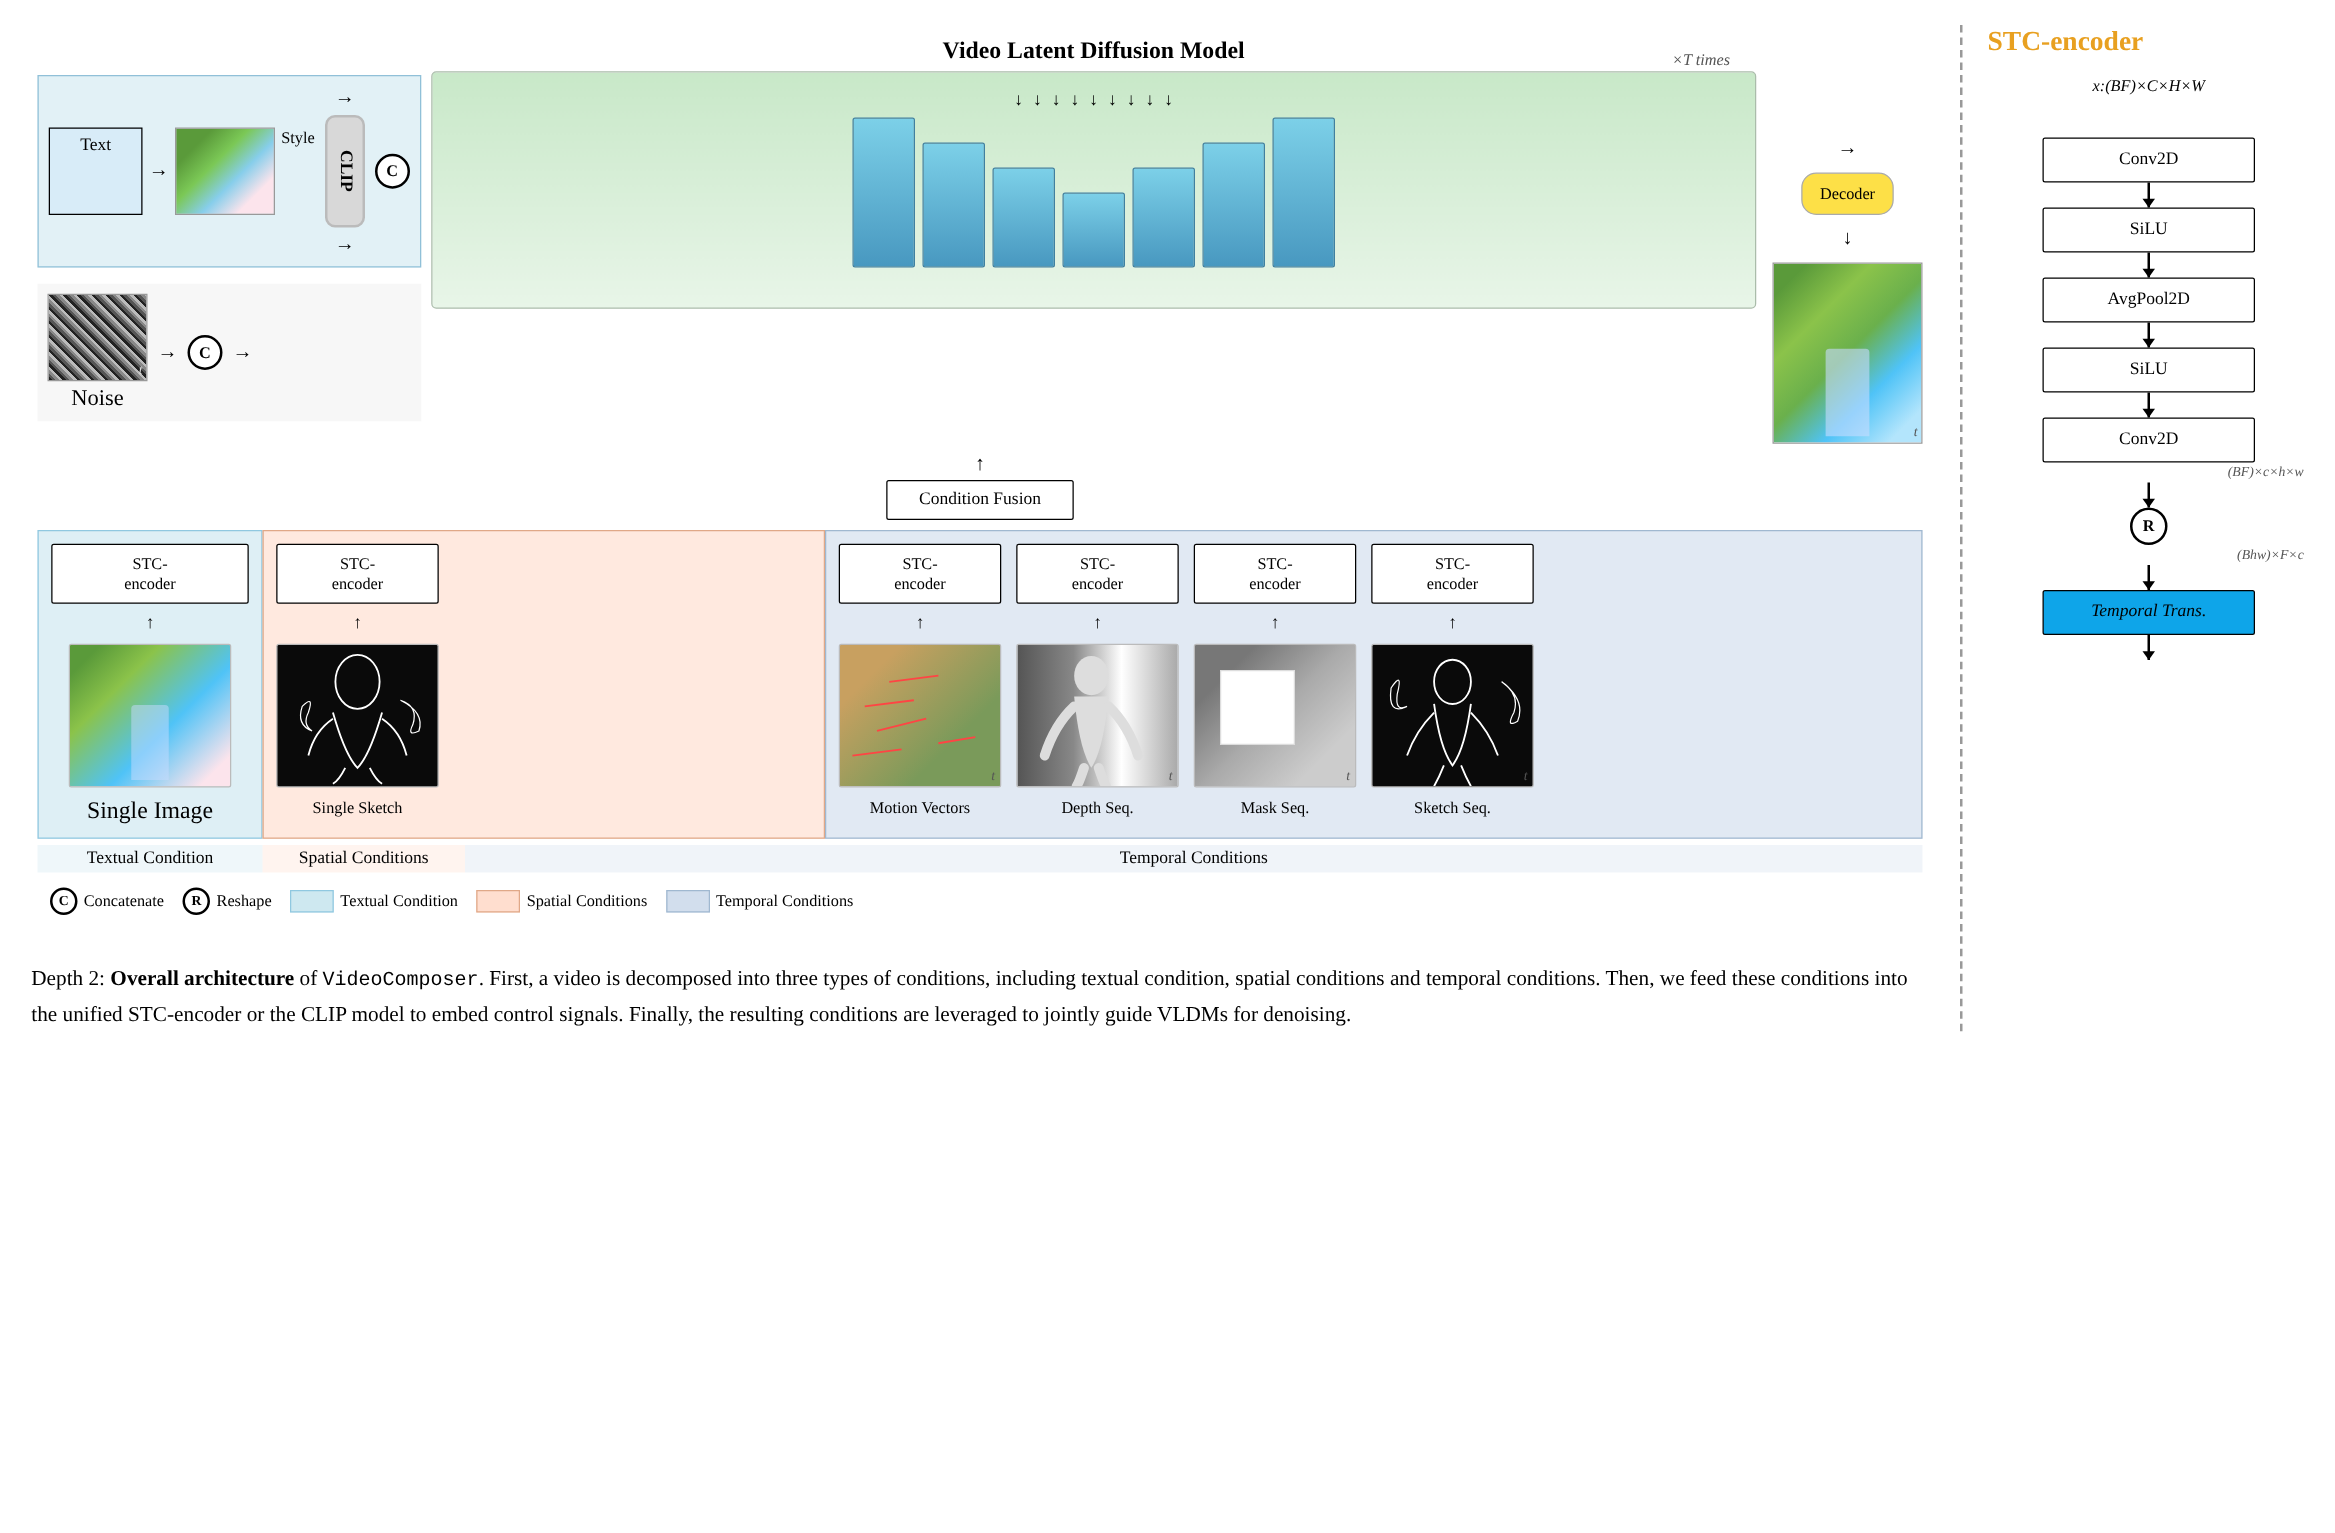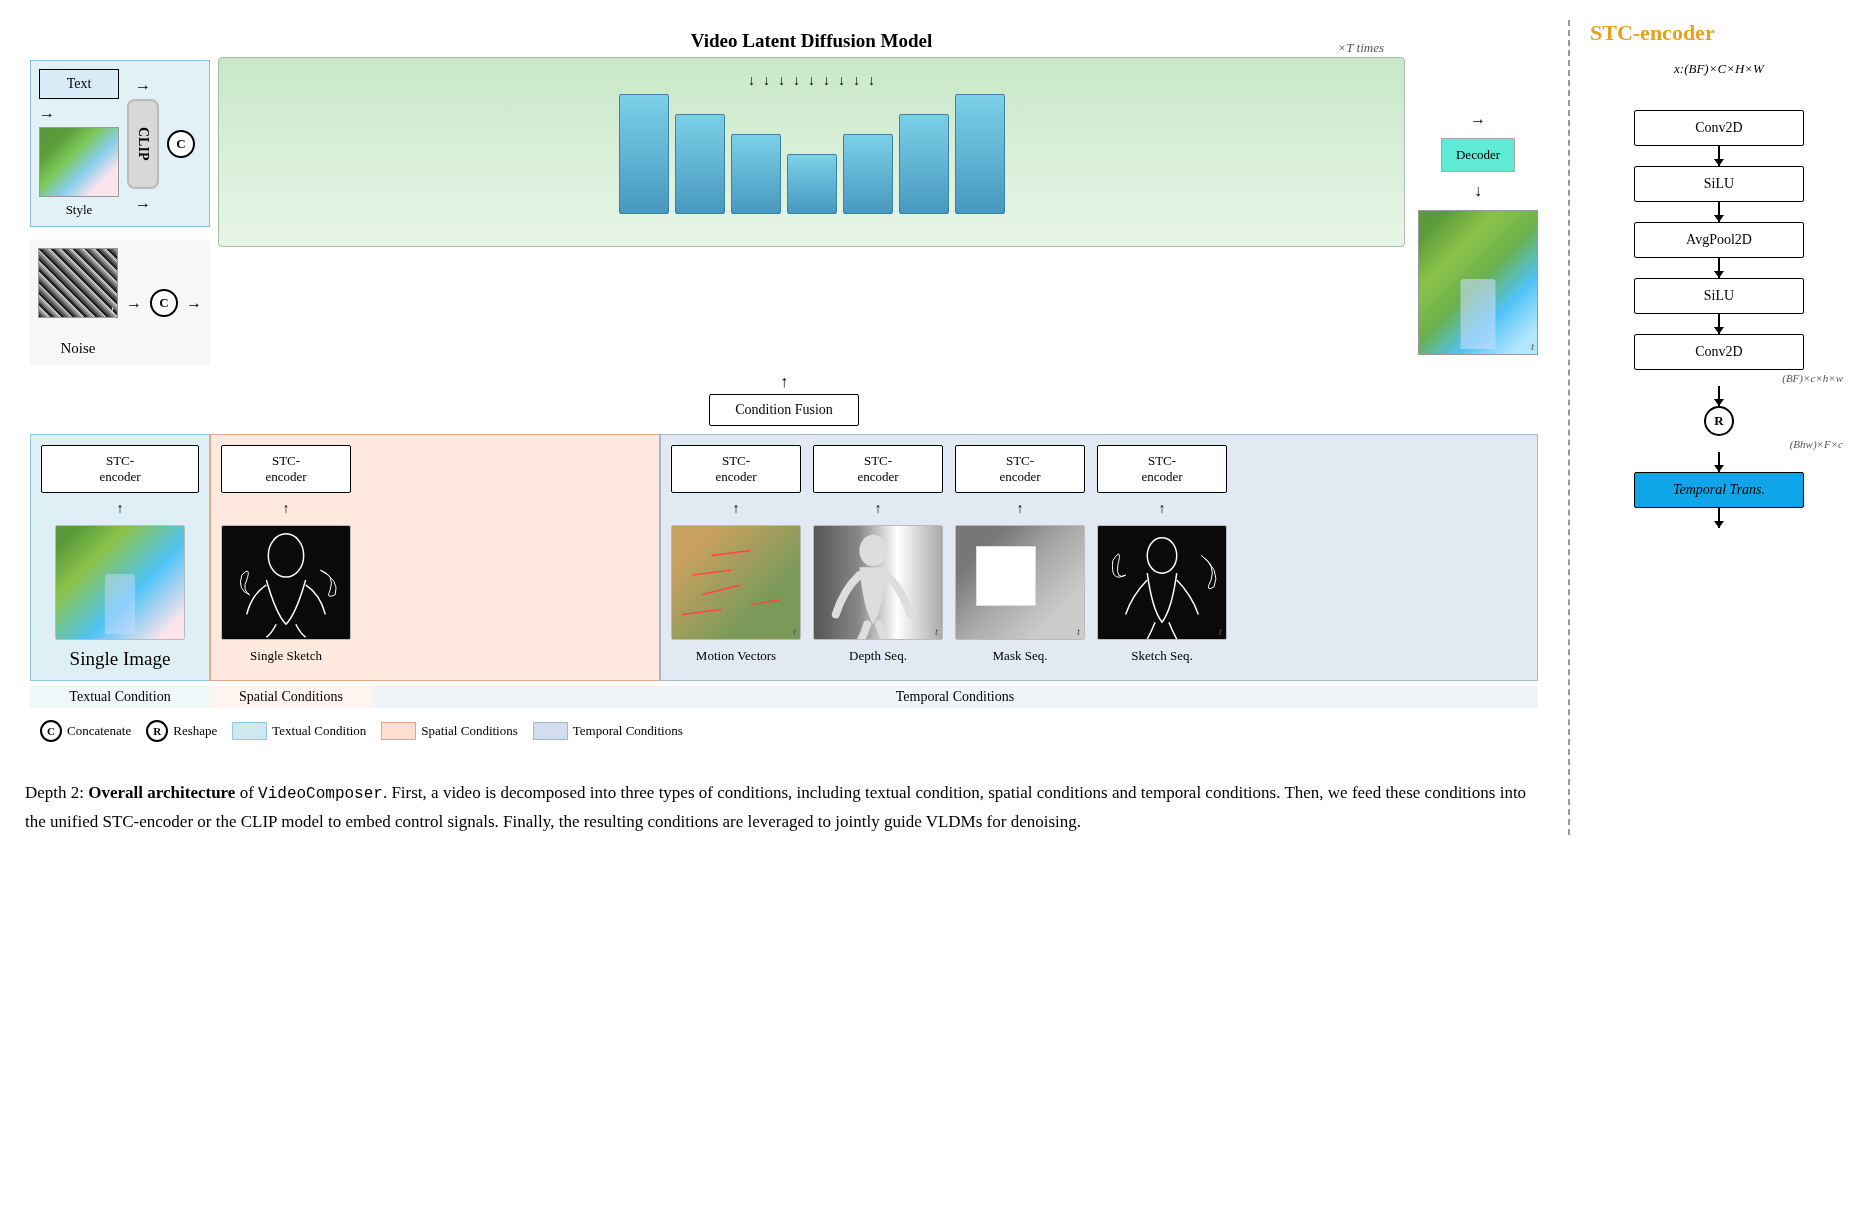--- a/index.html
+++ b/index.html
@@ -186,7 +186,7 @@
         <div style="display:flex; flex-direction:column; gap:8px; margin-top:30px;">
 
           <div class="text-style-group">
-            <div style="display:flex; flex-direction:column; gap:5px;">
+            <div style="display:flex; flex-direction:row; gap:5px;">
 
               <div style="border:1.5px solid #000; background:#d8ecf8; padding:6px 12px; font-size:14px; text-align:center; min-width:75px;">
                 <span>Text</span>

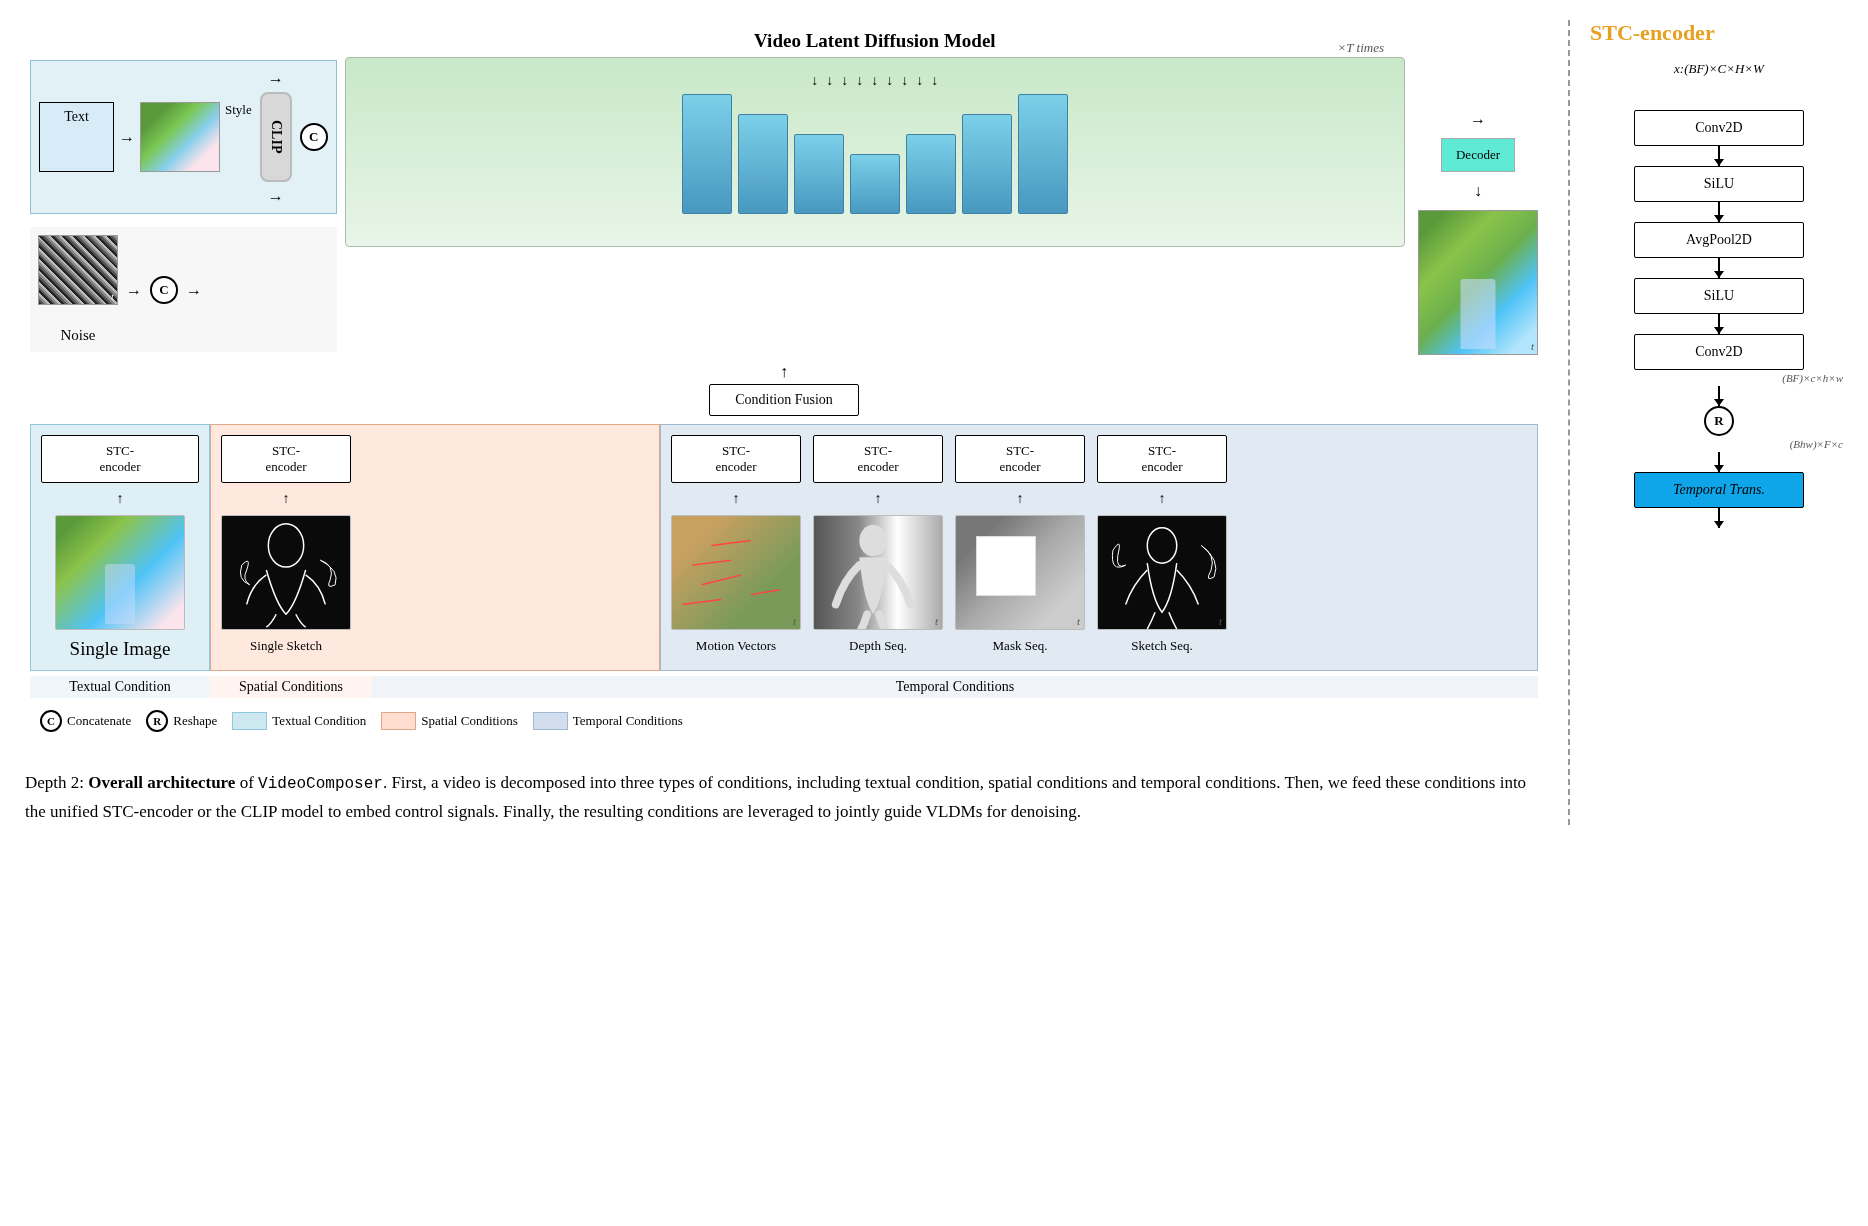--- a/index.html
+++ b/index.html
@@ -275,7 +275,7 @@
 
         <div style="display:flex; flex-direction:column; align-items:center; gap:10px; margin-top:80px; margin-left:5px;">
           <span style="font-size:16px;">→</span>
-          <div style="border:1.5px solid #aaa; background:#5eead4; border-radius:0; padding:8px 14px; font-size:13px;">
+          <div style="border:1.5px solid #aaa; background:#fde047; border-radius:12px; padding:8px 14px; font-size:13px;">
             <span>Decoder</span>
           </div>
           <span style="font-size:16px;">↓</span>

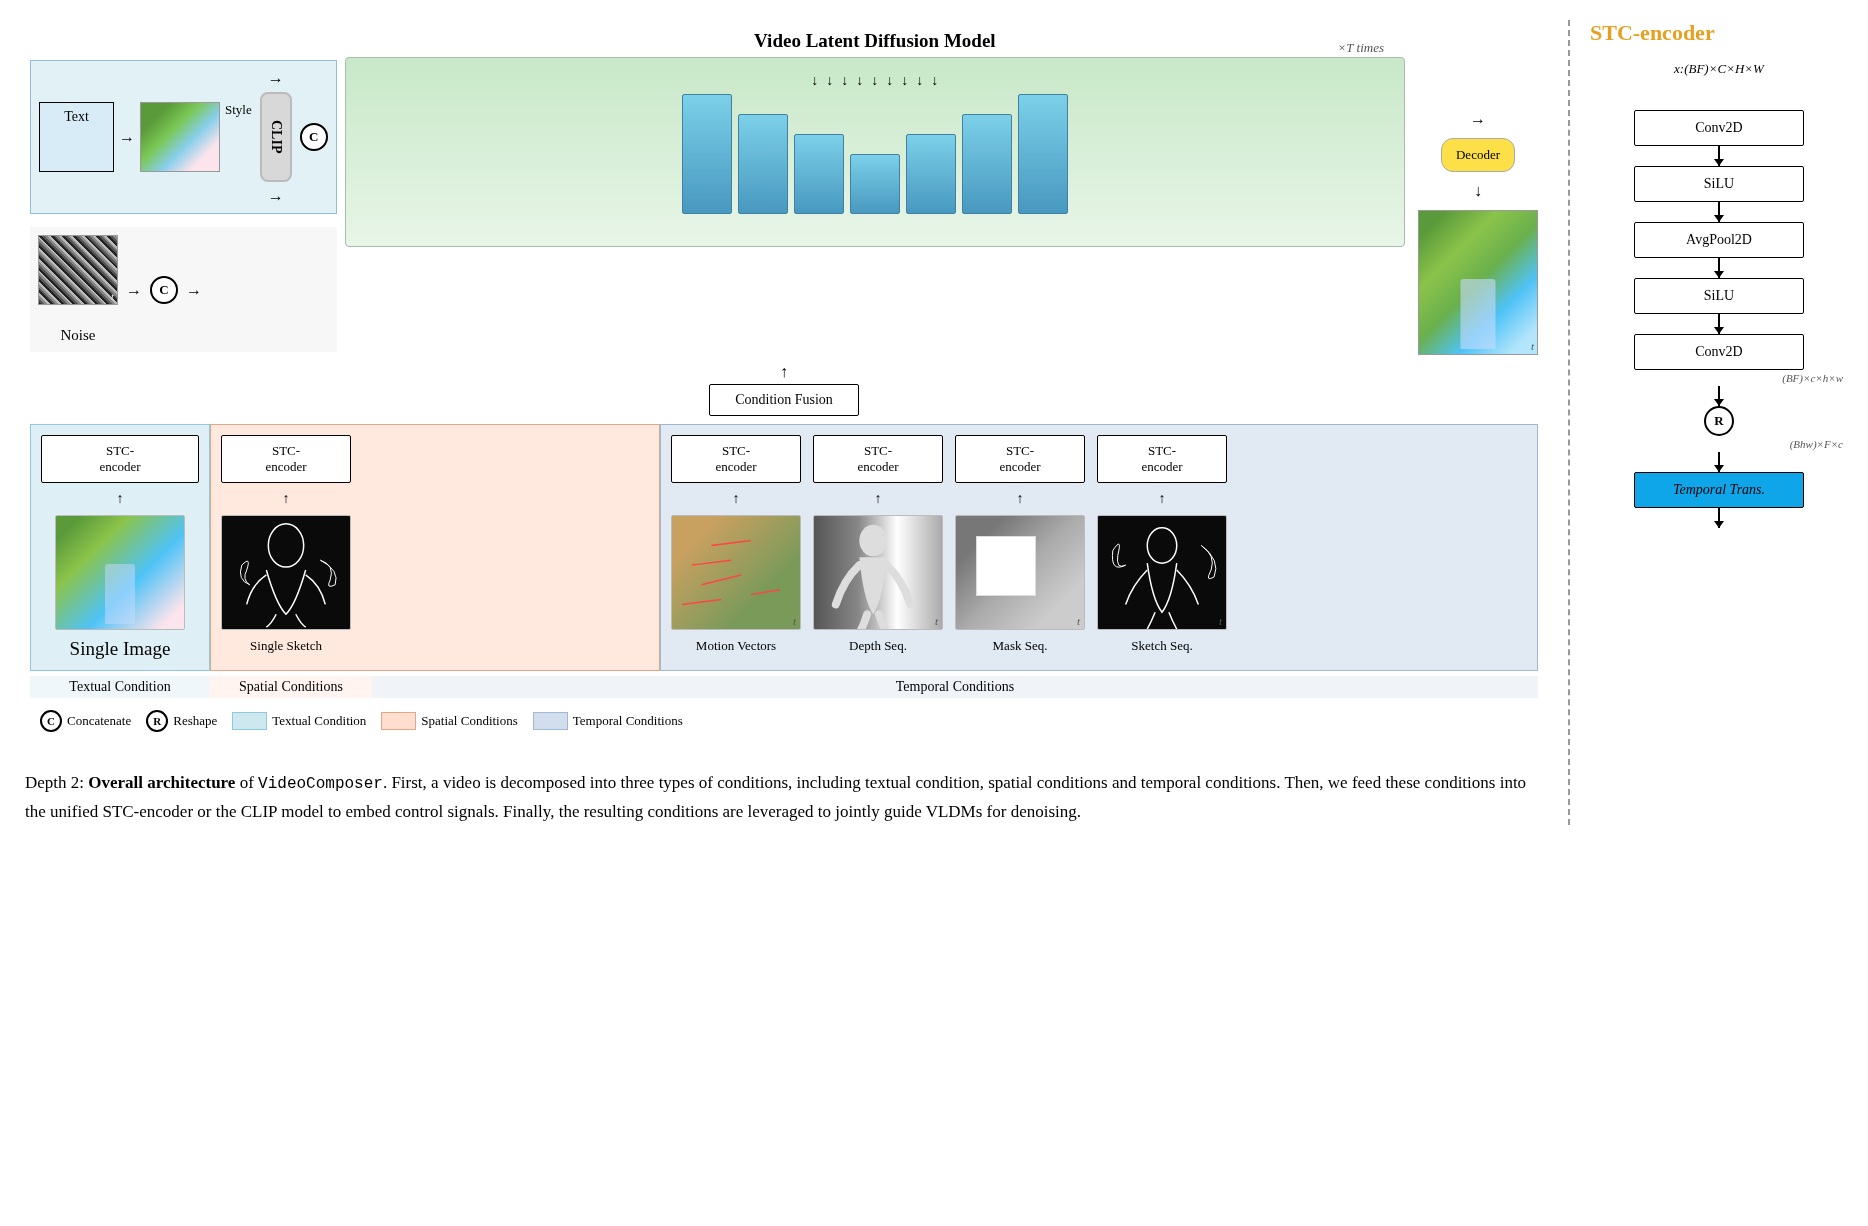--- a/index.html
+++ b/index.html
@@ -224,7 +224,7 @@
               <div style="width:80px; height:70px; background:repeating-linear-gradient(45deg,#222 0,#222 2px,#555 2px,#555 4px,#888 4px,#888 6px,#bbb 6px,#bbb 8px); border:1px solid #999; position:relative;">
                 <div style="position:absolute; bottom:2px; right:3px; font-size:11px; color:#ddd; font-style:italic;">t</div>
               </div>
-              <span style="font-size:15px;margin-top:19px;">Noise</span>
+              <span style="font-size:18px;">Noise</span>
             </div>
 
             <span style="font-size:16px;">→</span>

